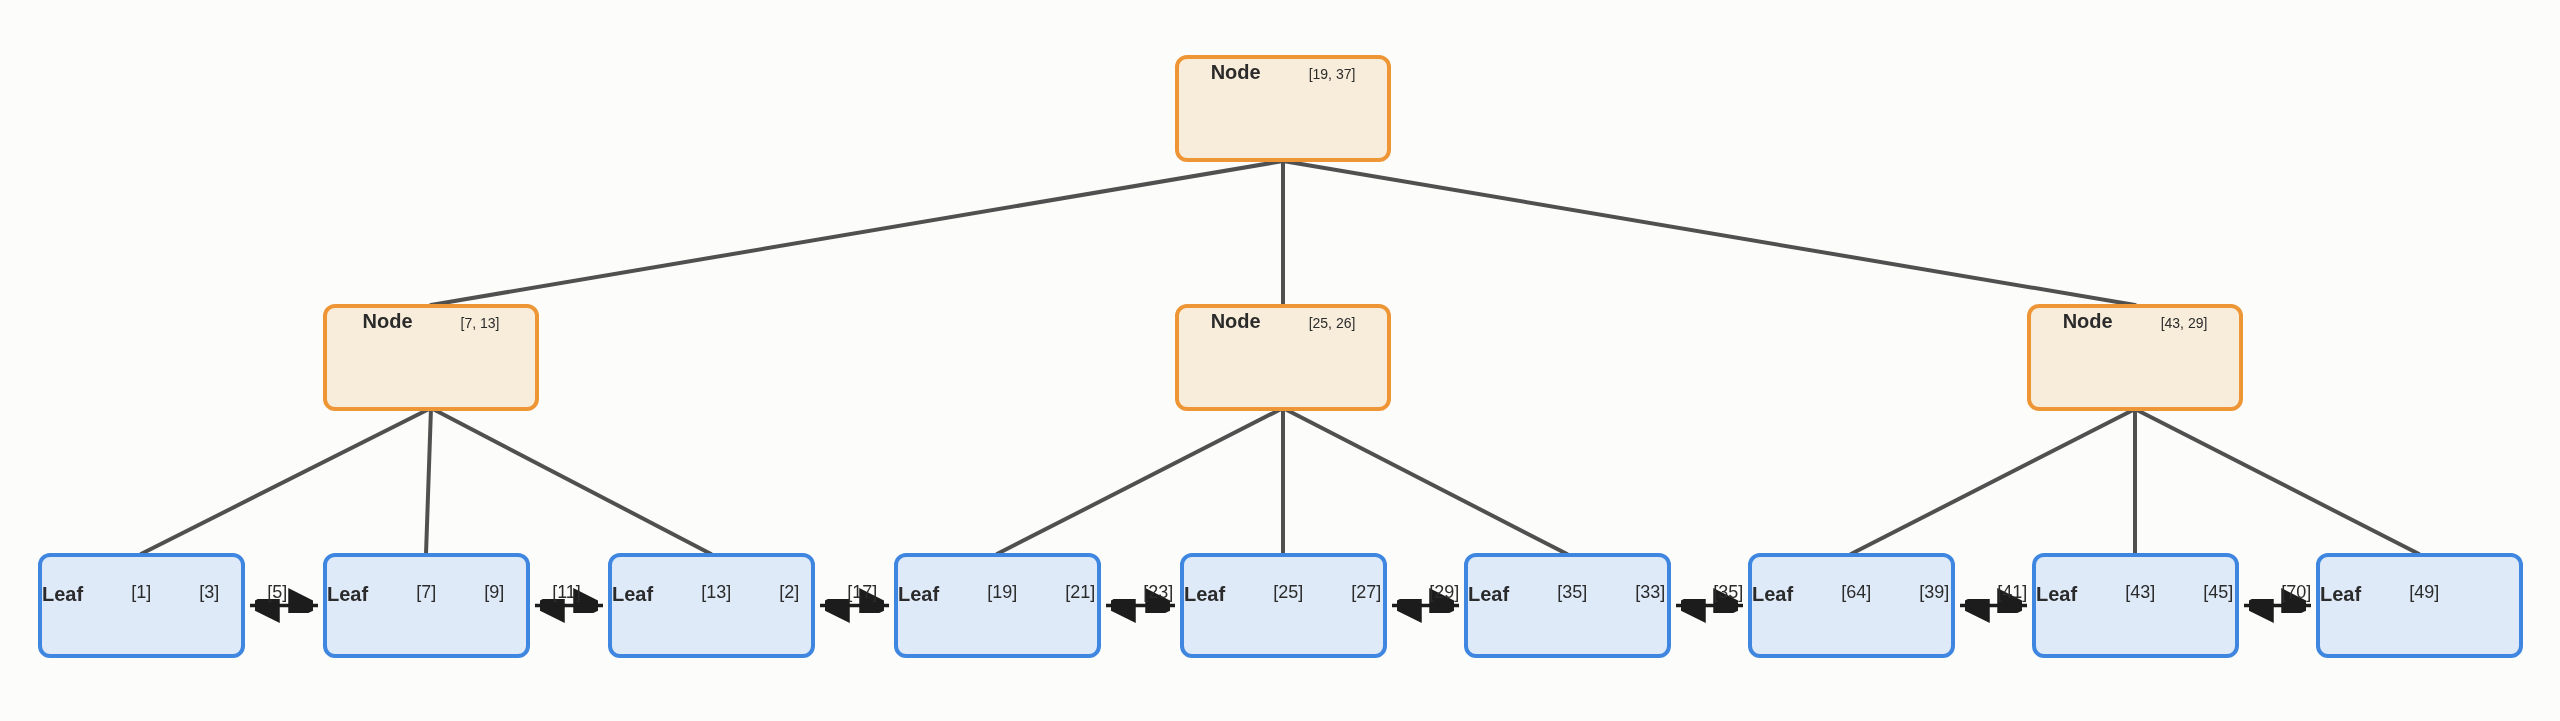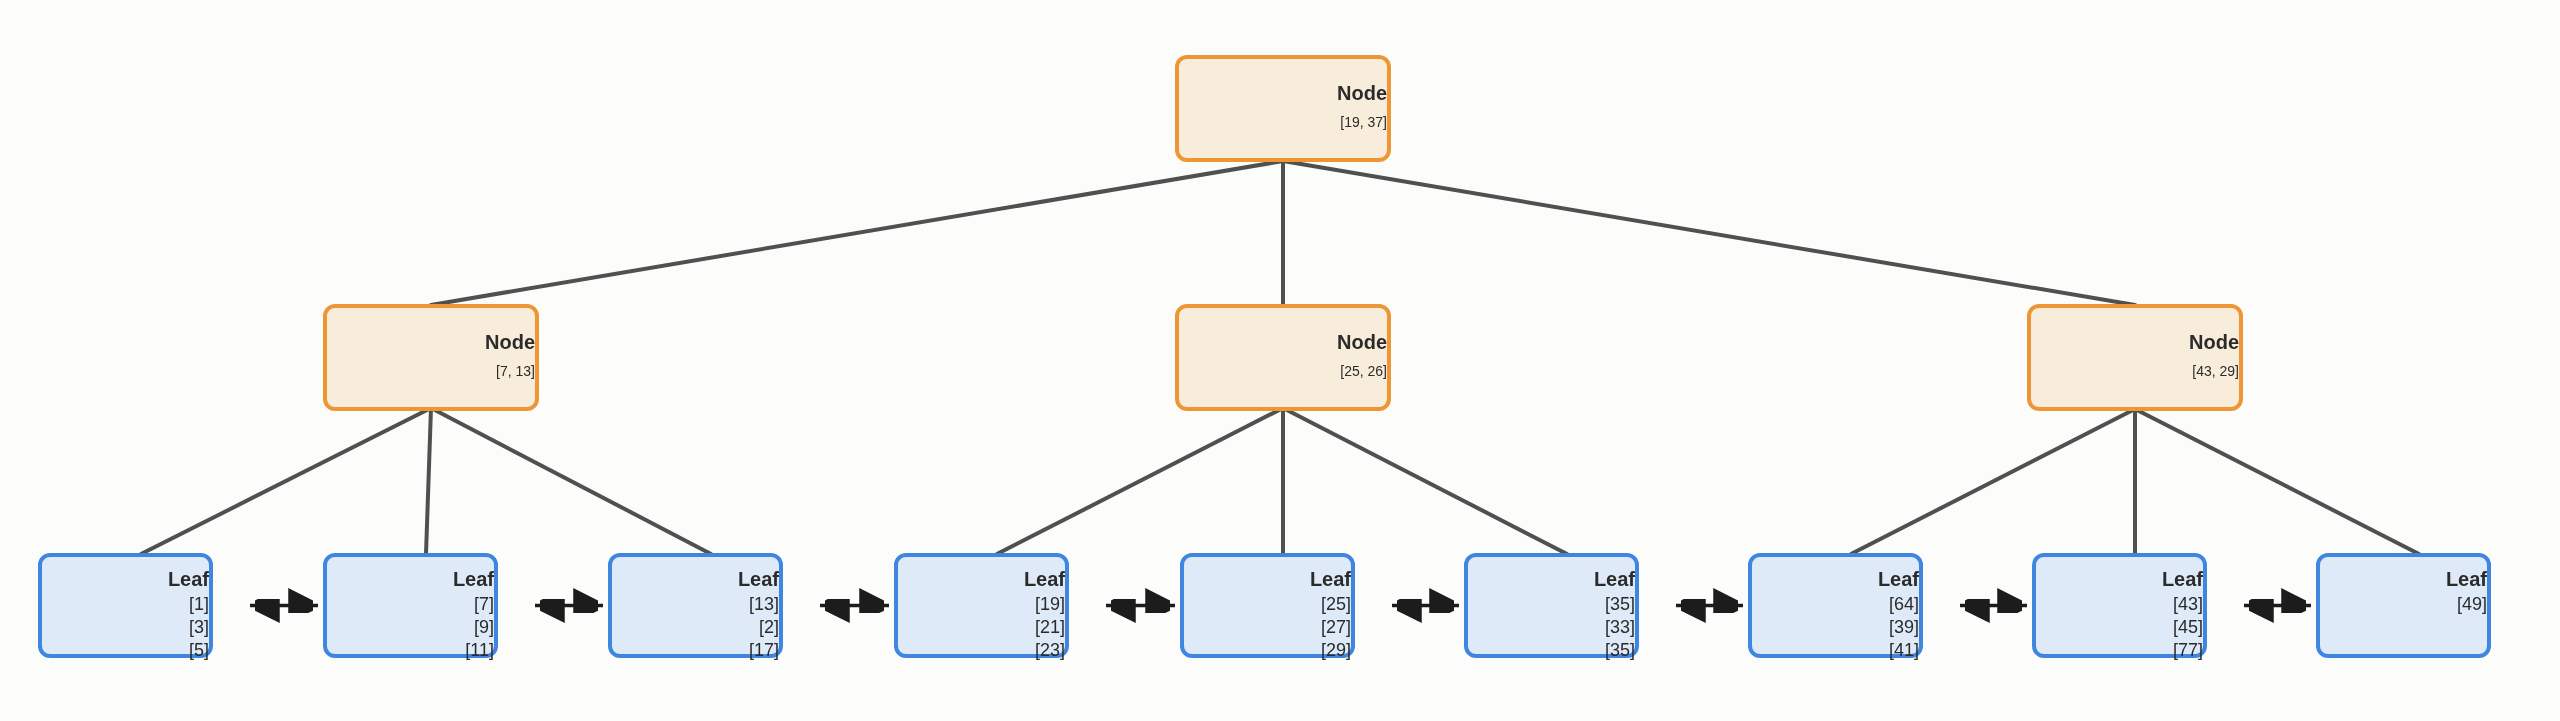--- a/index.html
+++ b/index.html
@@ -27,10 +27,11 @@
     border-radius: 12px;
     z-index: 1;
     display: flex;
-    flex-direction: column;
-    align-items: flex-end;
+    flex-direction: row;
+    align-items: flex-start;
     text-align: center;
     color: #2b2b2b;
+    gap: 48px;
   }
   .node-box {
     width: 216px;

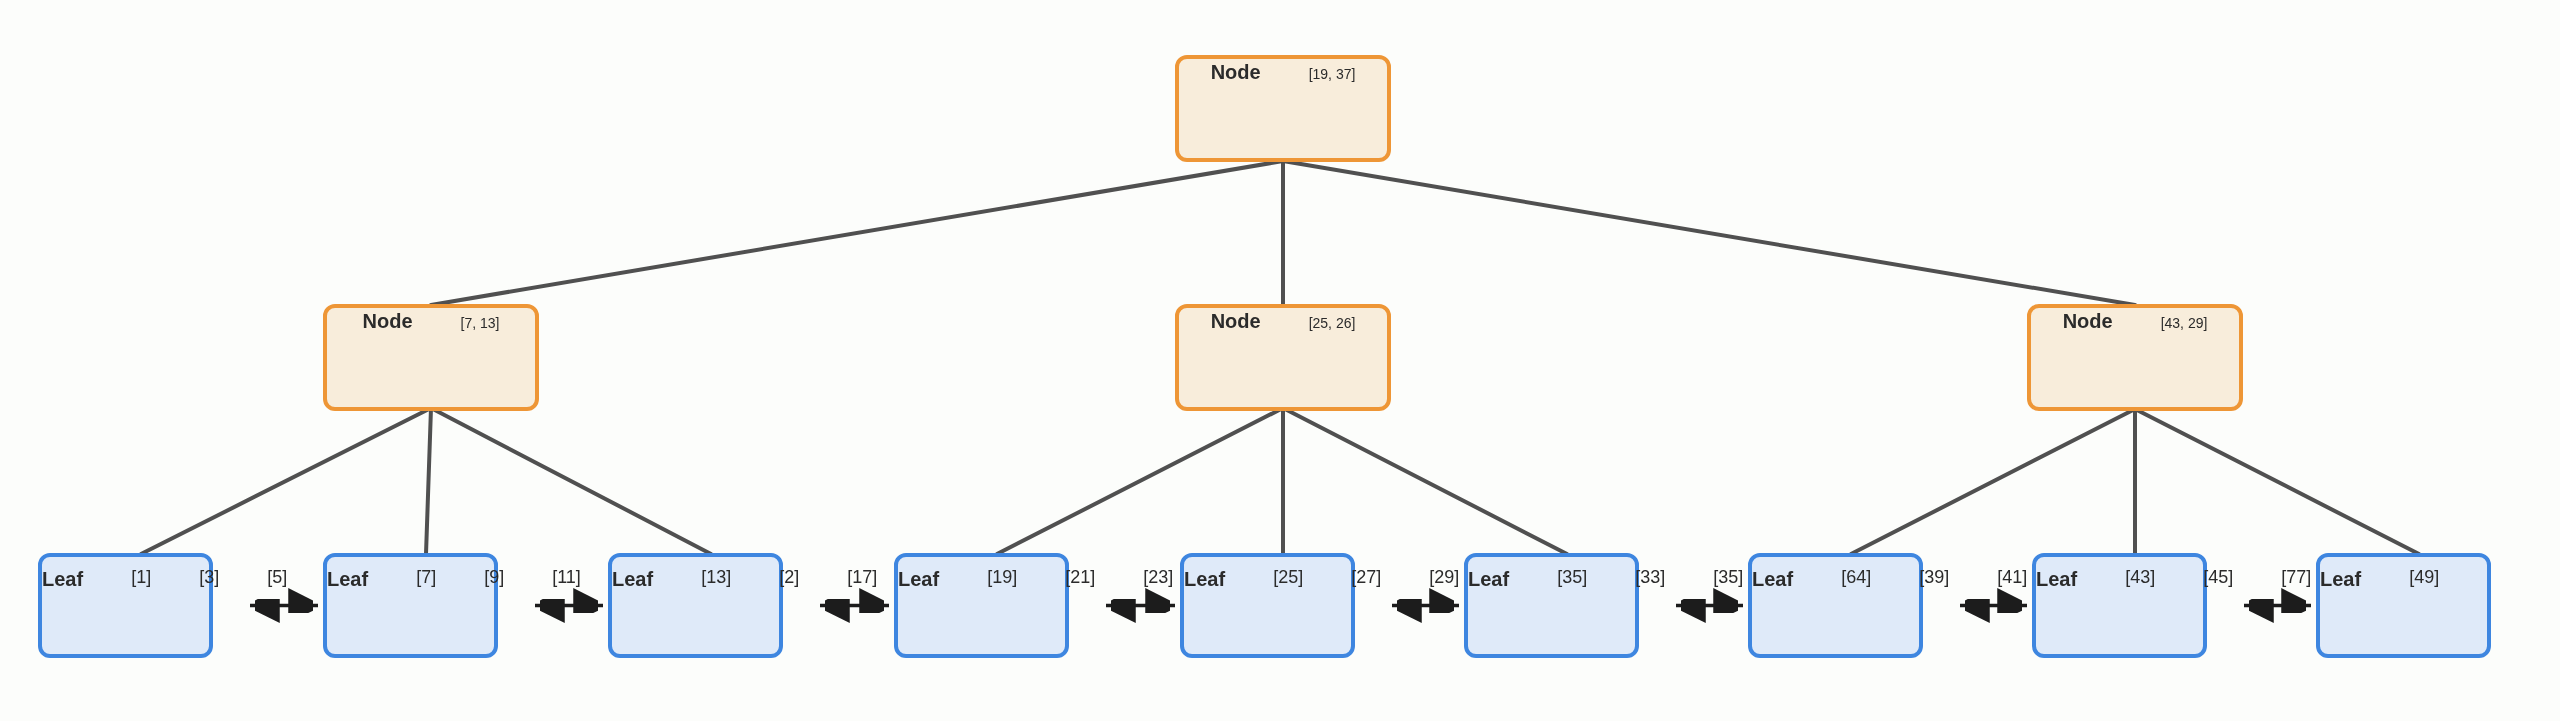--- a/index.html
+++ b/index.html
@@ -41,12 +41,12 @@
     justify-content: center;
   }
   .leaf-box {
-    width: 175px;
+    width: 207px;
     height: 105px;
     border: 4px solid #3e86e0;
     background: #dfeaf9;
     justify-content: flex-start;
-    padding-top: 9px;
+    padding-top: 24px;
   }
   .box-title {
     font-weight: bold;

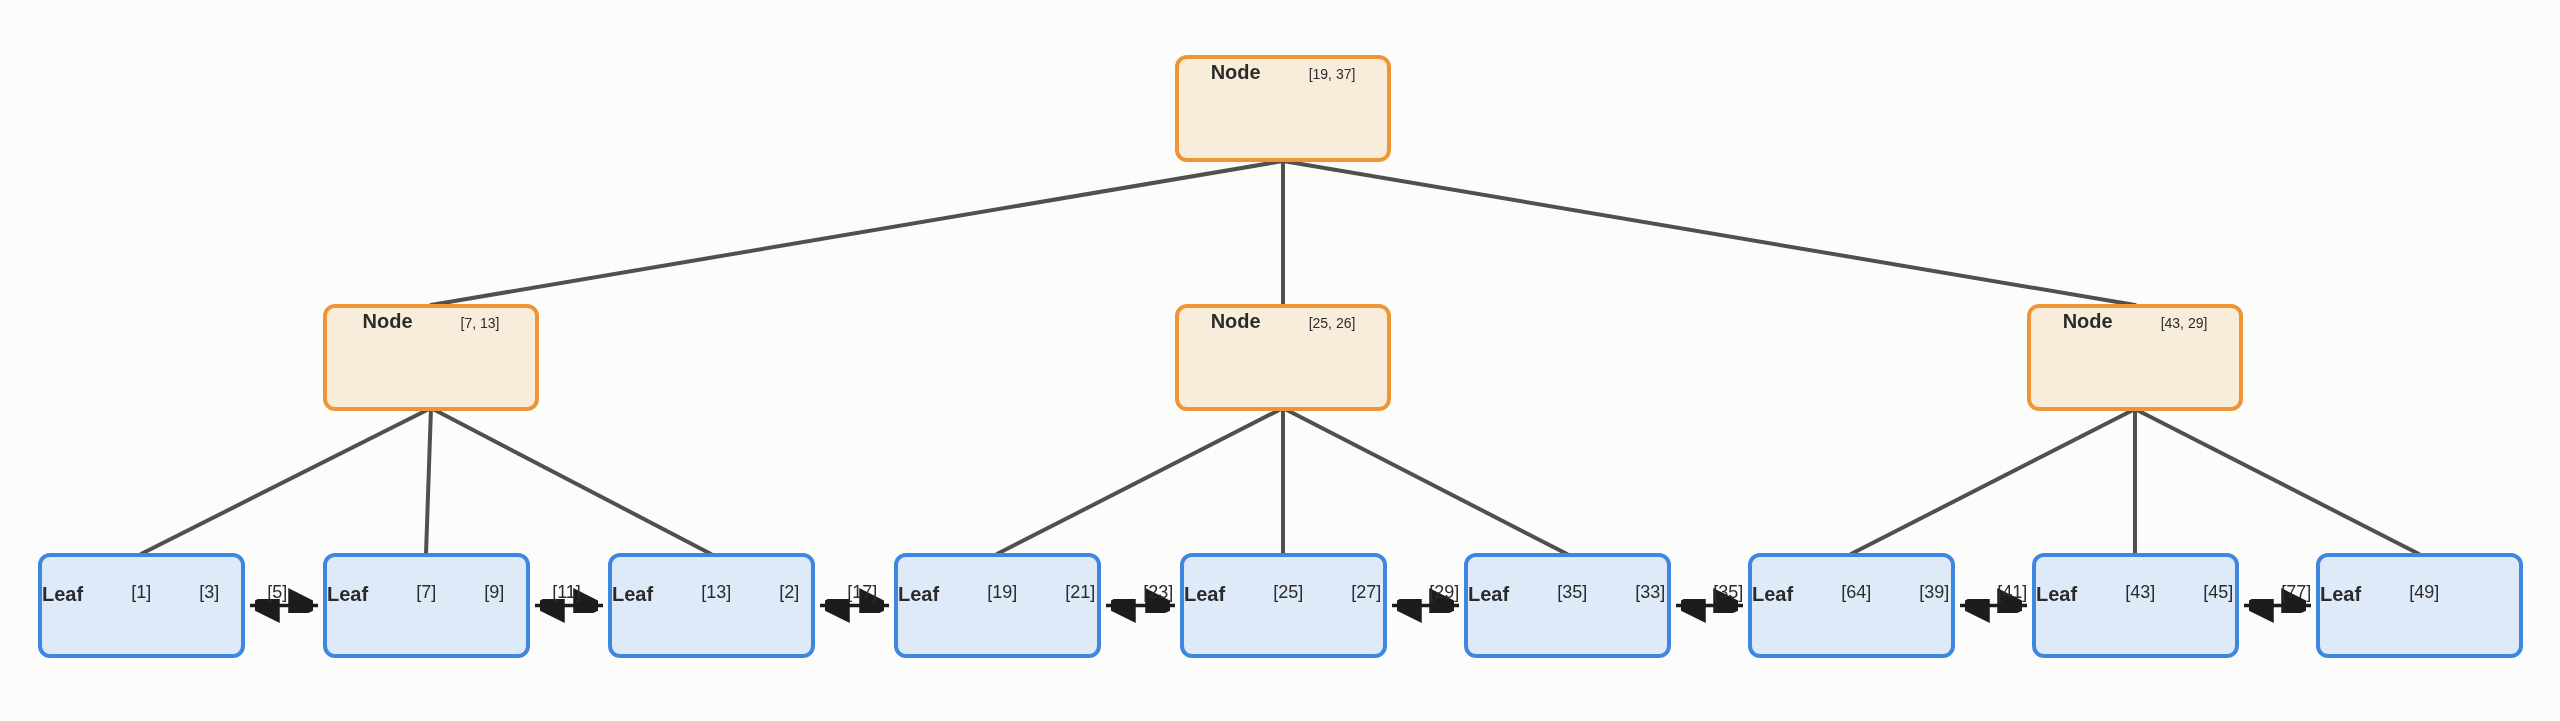--- a/index.html
+++ b/index.html
@@ -182,7 +182,7 @@
     <div class="box-title">Leaf</div>
     <div class="leaf-val">[43]</div>
     <div class="leaf-val">[45]</div>
-    <div class="leaf-val">[77]</div>
+    <div class="leaf-val">[70]</div>
   </div>
   <div class="tree-box leaf-box pos-l9">
     <div class="box-title">Leaf</div>

